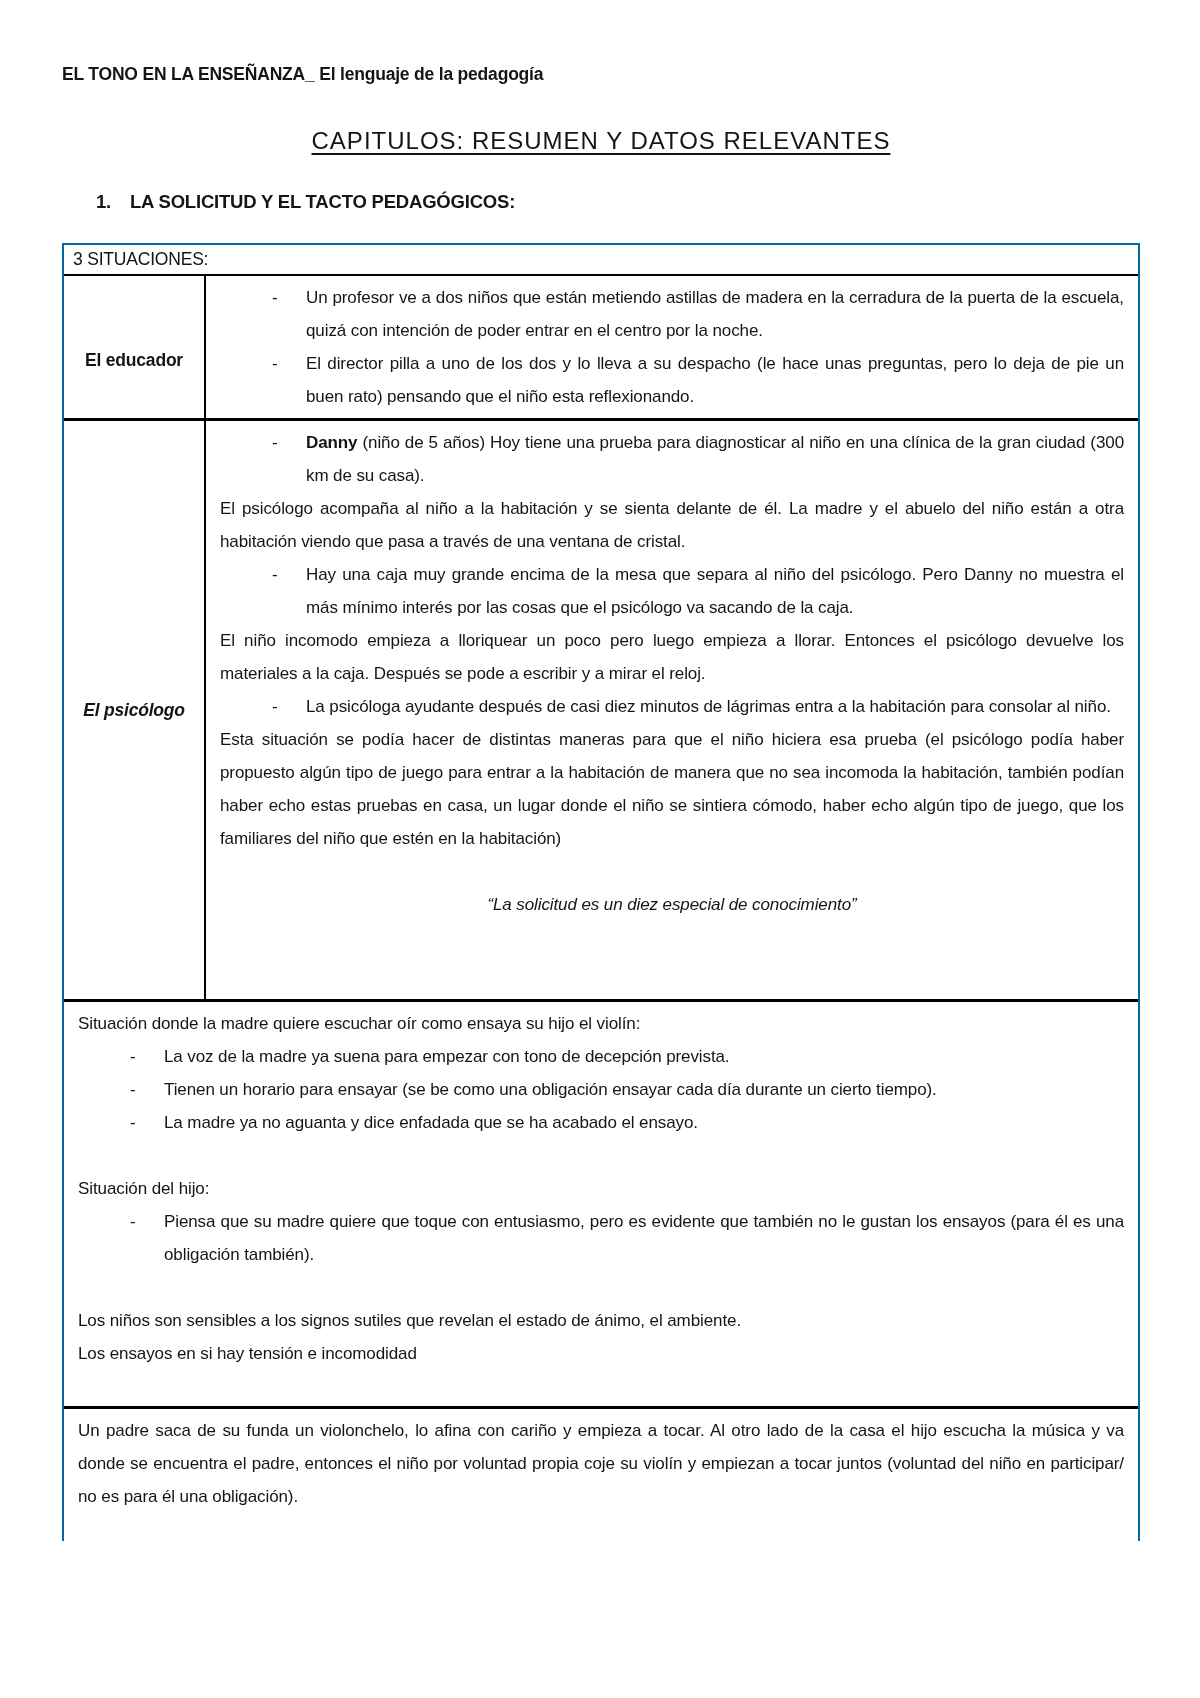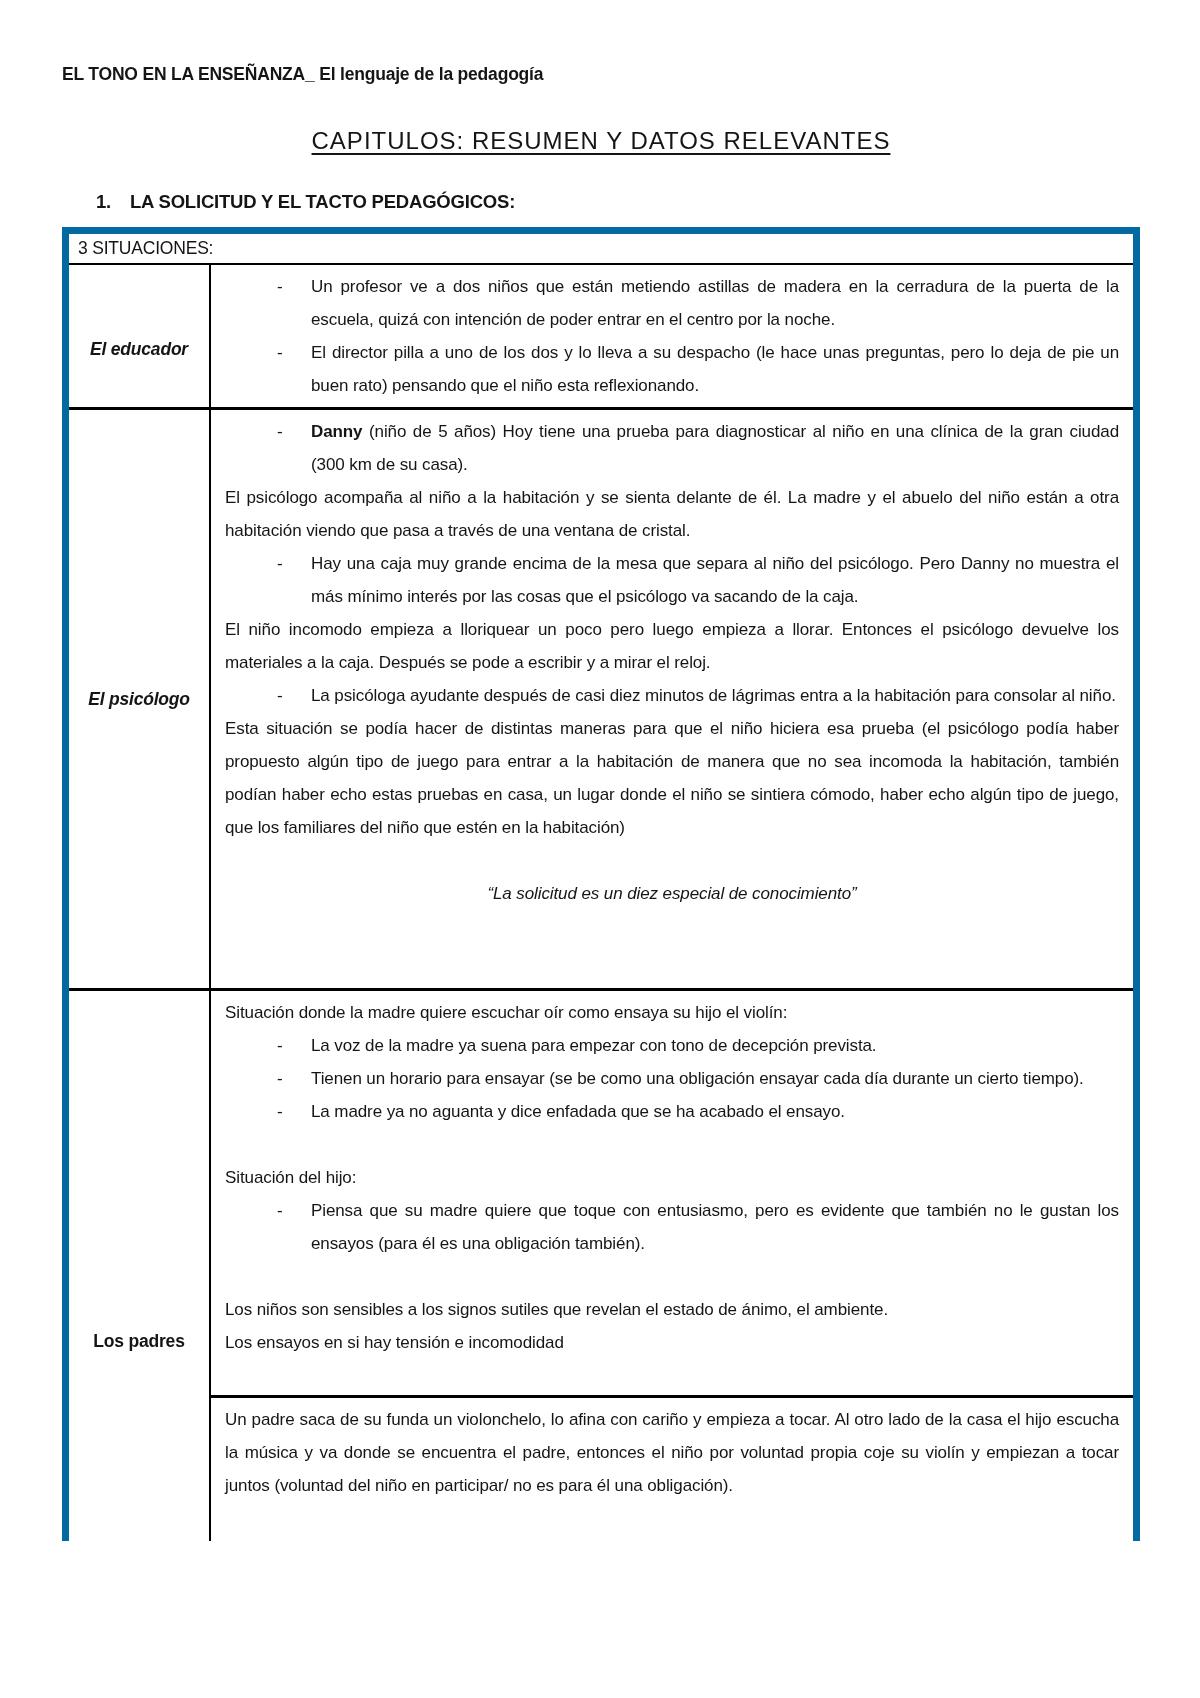--- a/index.html
+++ b/index.html
@@ -14,7 +14,7 @@
   .section{margin-top:36px;position:relative;padding-left:68px;font-weight:bold;font-size:18.5px;letter-spacing:-0.2px;}
   .section .num{position:absolute;left:34px;}
 
-  .sit-table{margin-top:14px;border:7px solid #0369a1;}
+  .sit-table{margin-top:30px;border:2px solid #0369a1;}
   .t-header{font-size:17.5px;letter-spacing:-0.2px;padding:4px 9px;border-bottom:2px solid #000;}
 
   .t-row{display:flex;}

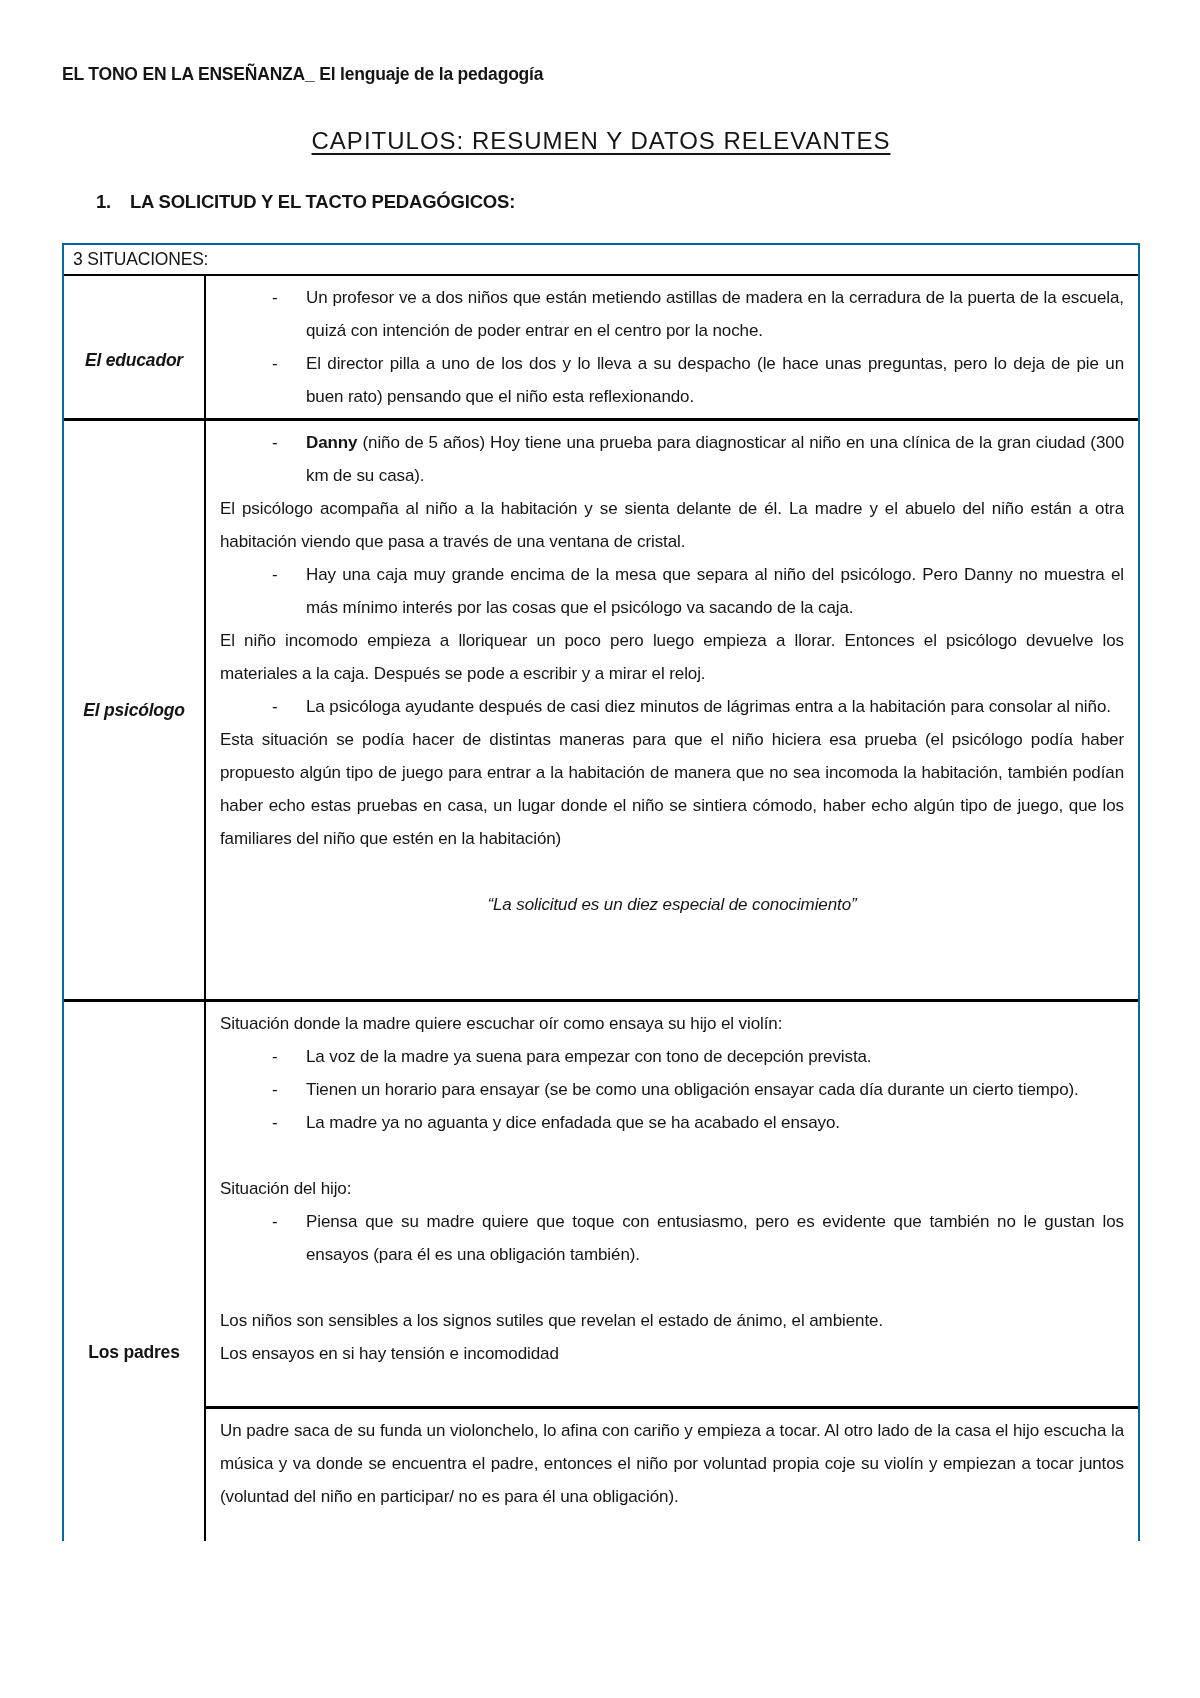--- a/index.html
+++ b/index.html
@@ -22,7 +22,7 @@
   .t-label{flex:0 0 142px;box-sizing:border-box;border-right:2px solid #000;
            display:flex;align-items:center;justify-content:center;
            font-weight:bold;font-size:17.5px;letter-spacing:-0.2px;}
-  #table-body .t-row:nth-of-type(1) .t-label{padding-top:26px;font-style:italic;}
+  #table-body .t-row:nth-of-type(1) .t-label{padding-top:26px;}
   #table-body .t-row:nth-of-type(2) .t-label{font-style:italic;}
   #table-body .t-row:nth-of-type(3) .t-label{padding-top:100px;}
   .t-cells{flex:1;display:flex;flex-direction:column;min-width:0;}

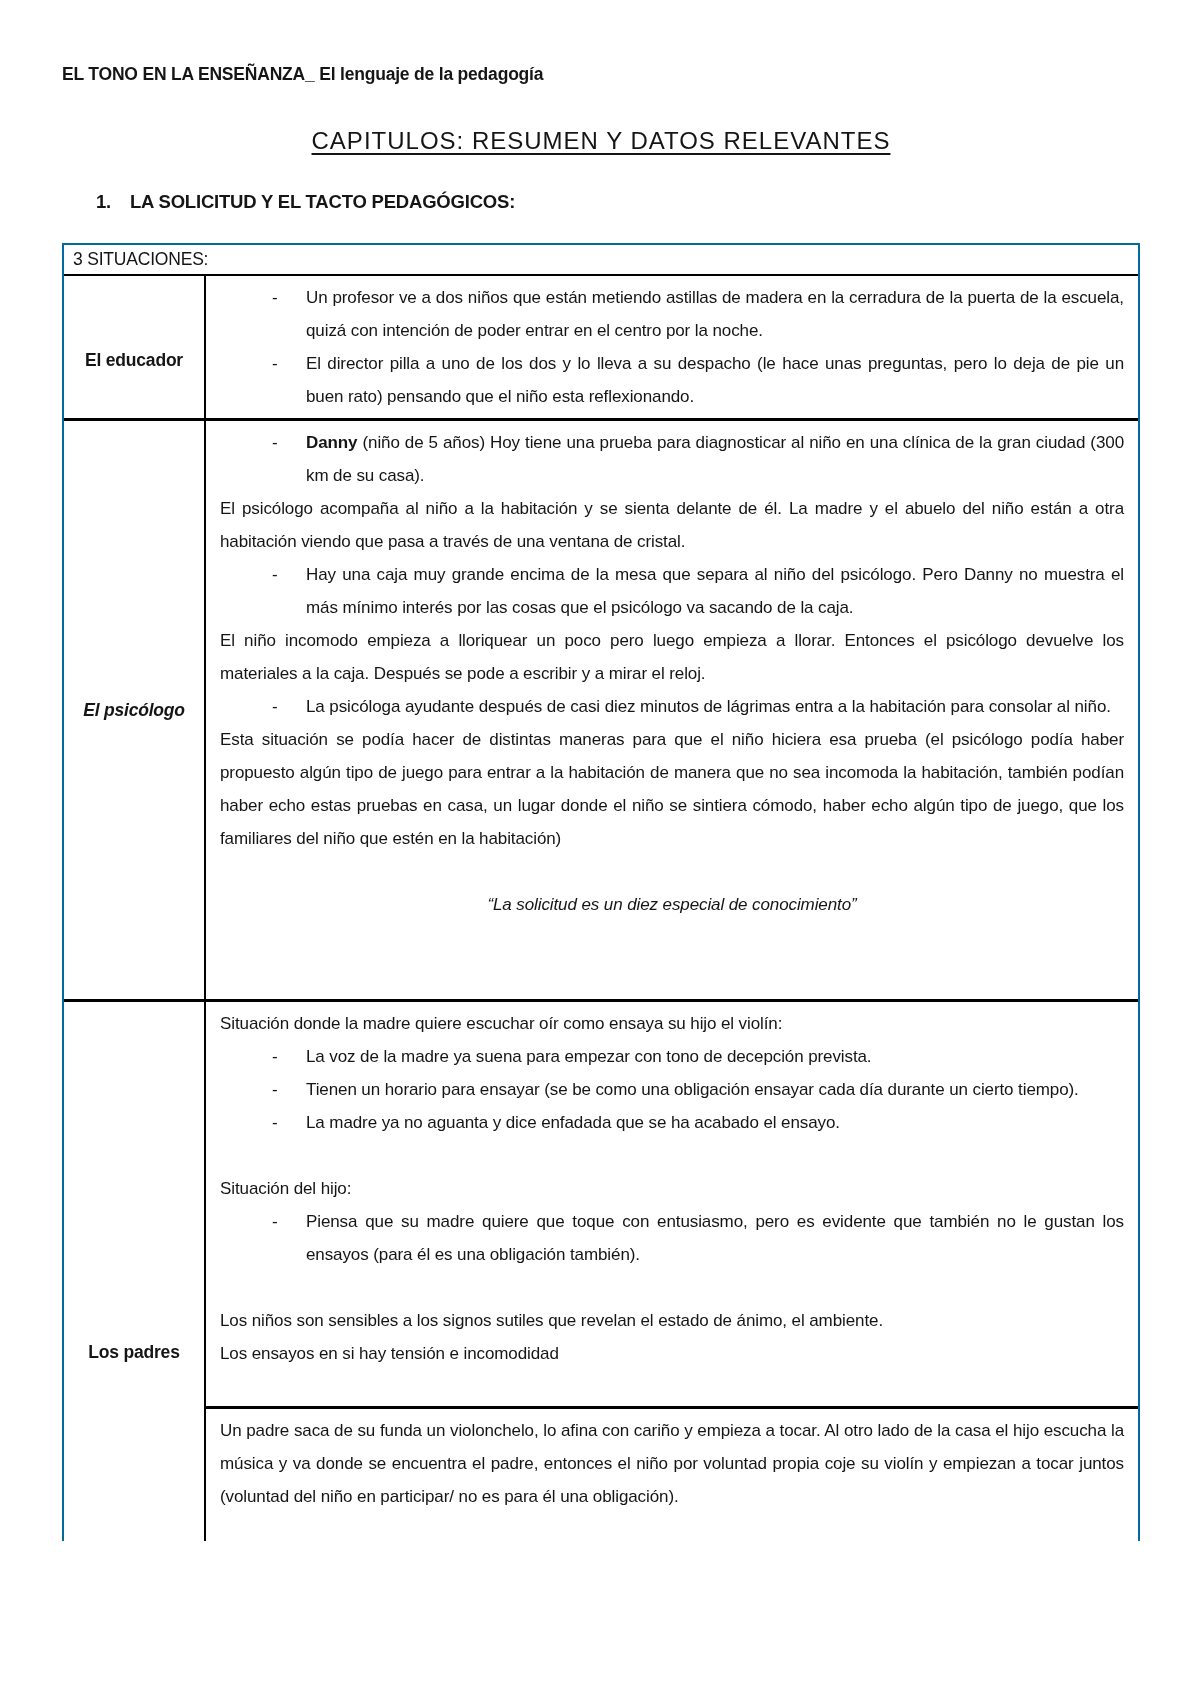--- a/index.html
+++ b/index.html
@@ -86,7 +86,6 @@
           </div>
         </div>
         <div class="t-row">
-          <div class="t-label">Los padres</div>
           <div class="t-cells">
             <div class="t-cell r2c0">
               <div class="block para">Situación donde la madre quiere escuchar oír como ensaya su hijo el violín:</div>

